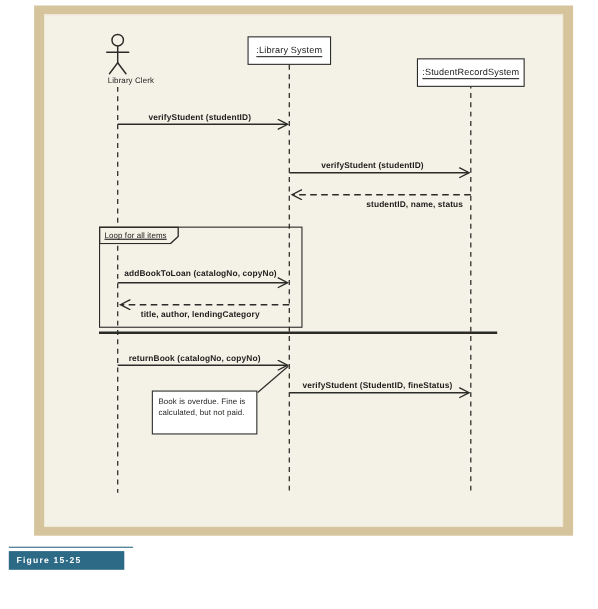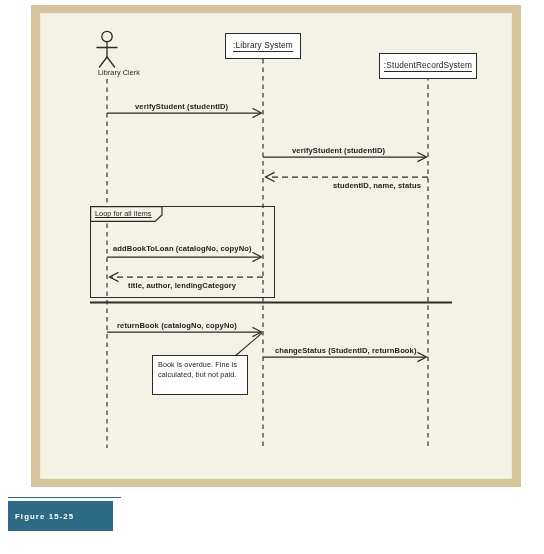--- a/index.html
+++ b/index.html
@@ -159,7 +159,7 @@
   <div class="msg" style="left:113px;top:244px;">addBookToLoan (catalogNo, copyNo)</div>
   <div class="msg" style="left:128px;top:281px;">title, author, lendingCategory</div>
   <div class="msg" style="left:117px;top:321px;">returnBook (catalogNo, copyNo)</div>
-  <div class="msg" style="left:275px;top:346px;">changeStatus (StudentID, returnBook)</div>
+  <div class="msg" style="left:275px;top:346px;">verifyStudent (StudentID, fineStatus)</div>
 
   <div class="note-box">Book is overdue. Fine is calculated, but not paid.</div>
 

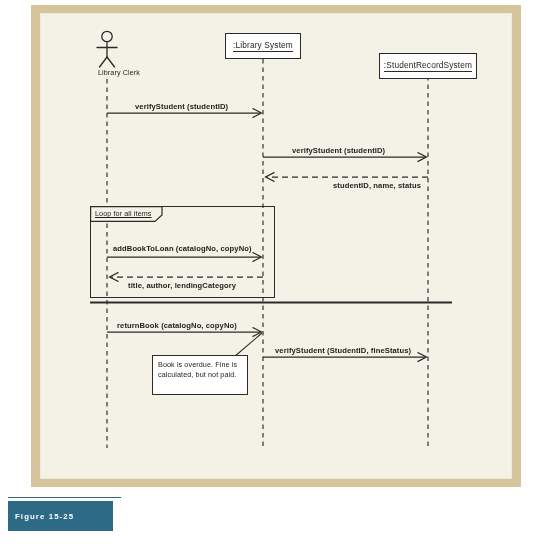--- a/index.html
+++ b/index.html
@@ -64,7 +64,7 @@
 
   
   .note-box{
-    position:absolute;left:152px;top:355px;width:96px;height:40px;
+    position:absolute;left:138px;top:355px;width:96px;height:40px;
     background:#ffffff;border:1.2px solid #2b2b28;box-sizing:border-box;
     padding:4px 5px;font-size:7.2px;line-height:10.2px;color:#1d1d1b;
     letter-spacing:.1px;

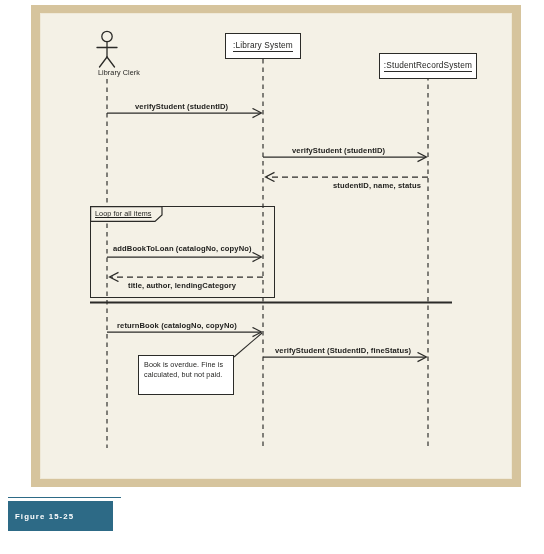--- a/index.html
+++ b/index.html
@@ -73,7 +73,7 @@
   
   .cap-rule{position:absolute;left:8px;top:497px;width:113px;height:1.4px;background:#2d6a86;}
   .cap-badge{
-    position:absolute;left:8px;top:501px;width:105px;height:30px;
+    position:absolute;left:8px;top:501px;width:105px;height:17px;
     background:#2d6a86;color:#ffffff;font-size:7.8px;font-weight:bold;
     letter-spacing:1.1px;display:flex;align-items:center;padding-left:7px;
     box-sizing:border-box;

